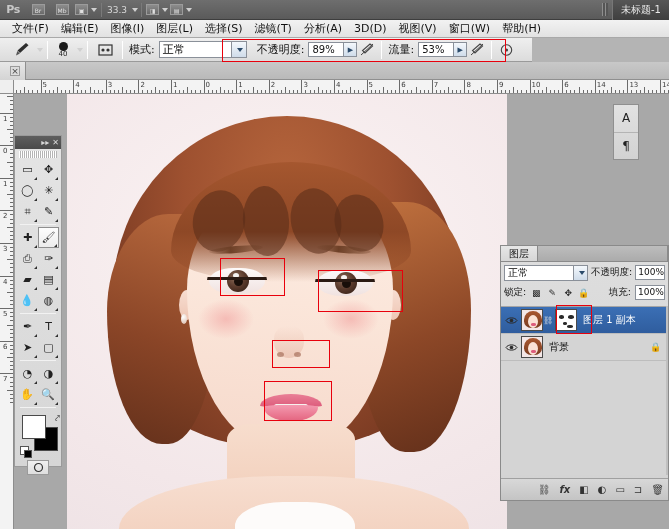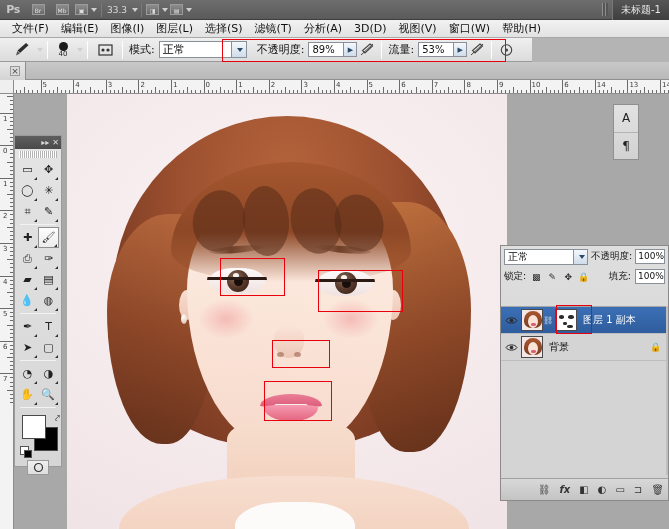--- a/index.html
+++ b/index.html
@@ -830,6 +830,10 @@
   </div>
 
   <div class="layers">
+    <div class="lp-tabs">
+      <div class="lp-tab">图层</div>
+      <div class="lp-tab inactive"></div>
+    </div>
     <div class="lp-row1">
       <div class="lp-mode">
         <span>正常</span>

